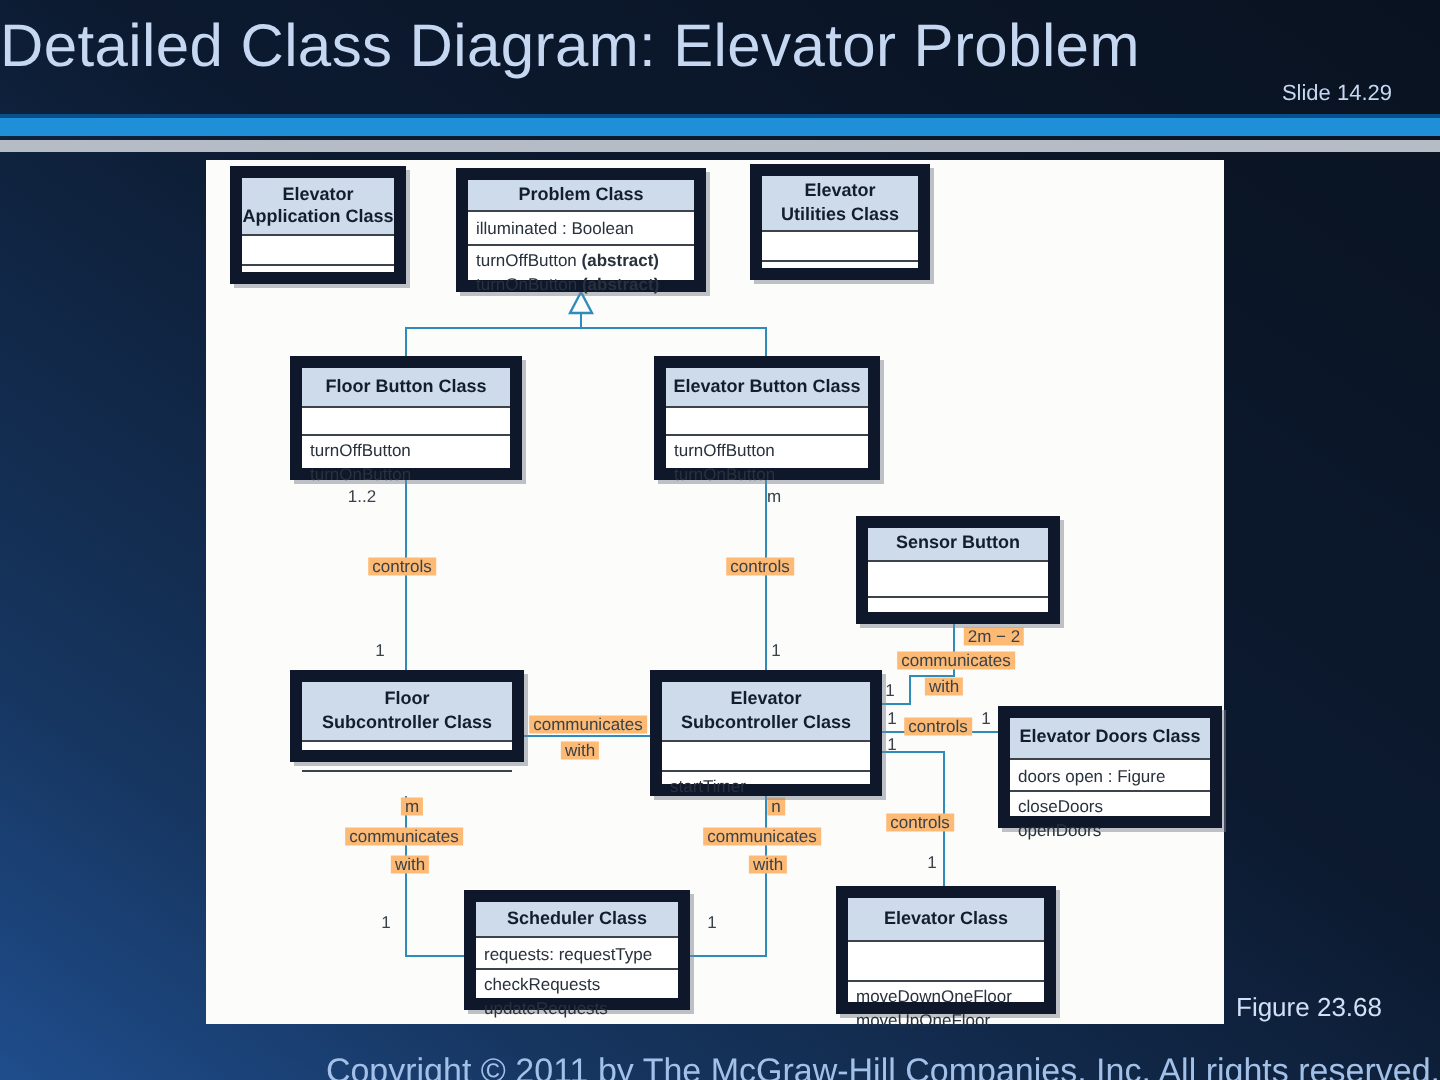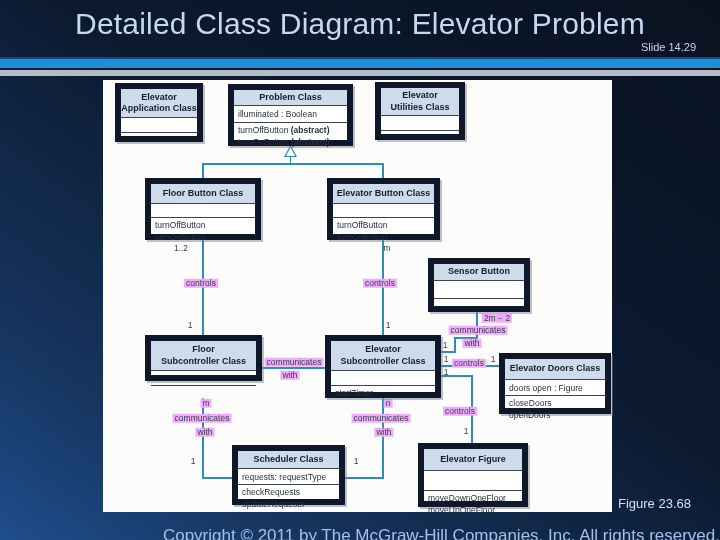--- a/index.html
+++ b/index.html
@@ -6,7 +6,7 @@
   body { font-family:"Liberation Sans", sans-serif; }
   .stage { position:relative; width:720px; height:540px; overflow:hidden;
            background:linear-gradient(215deg,#091220 0%,#0c1a30 45%,#16355f 80%,#1f4d8c 100%); }
-  .title { position:absolute; top:7px; left:0; width:100%; text-align:center;
+  .title { position:absolute; top:7px; left:0; width:100%; text-align:left;
            font-size:30px; color:#c6d7f2; letter-spacing:.2px; }
   .slide-num { position:absolute; top:41px; right:24px; font-size:11px; color:#c6d7f2;text-align:right; }
   .bar-blue { position:absolute; top:57px; left:0; width:100%; height:11px;

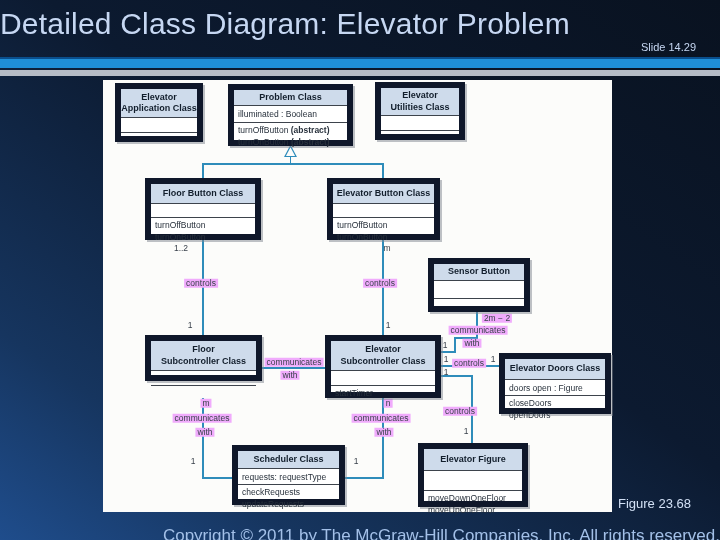--- a/index.html
+++ b/index.html
@@ -25,7 +25,7 @@
   .uml-o .op { line-height:11.5px; white-space:nowrap; }
   .lbl { position:absolute; transform:translate(-50%,-50%); font-size:8.5px; color:#39414b;
          white-space:nowrap; line-height:1; }
-  .lbl.bg { background:#f0abfc; padding:0 2px; }
+  .lbl.bg { background:#fdba74; padding:0 2px; }
   .figure { position:absolute; top:496px; left:618px; font-size:13px; color:#d2e0f5; }
   .copyright { position:absolute; top:526px; left:0; width:100%; text-align:right;
                font-size:17px; color:#a3c0e8; }

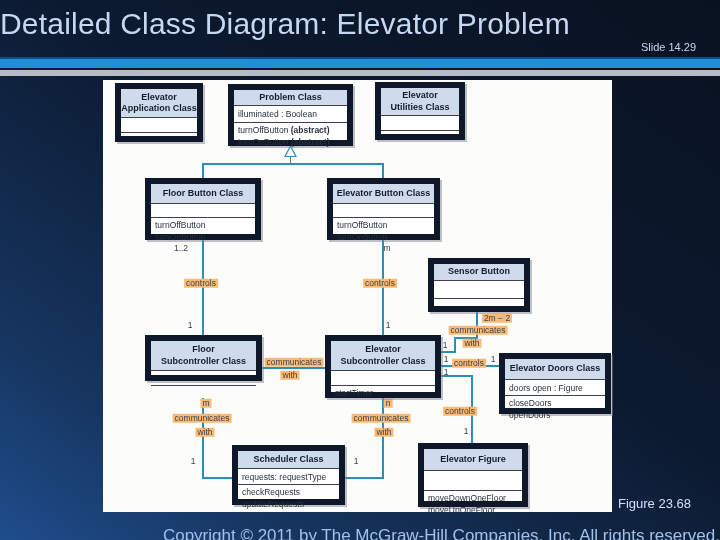--- a/index.html
+++ b/index.html
@@ -192,7 +192,7 @@
 
     <div class="uml" style="left:315px;top:363px;width:110px;height:64px">
       <div class="uml-h" style="height:22px">
-        <div>Elevator Figure</div>
+        <div>Elevator Class</div>
       </div>
       <div class="uml-a" style="height:20px"></div>
       <div class="uml-o">

